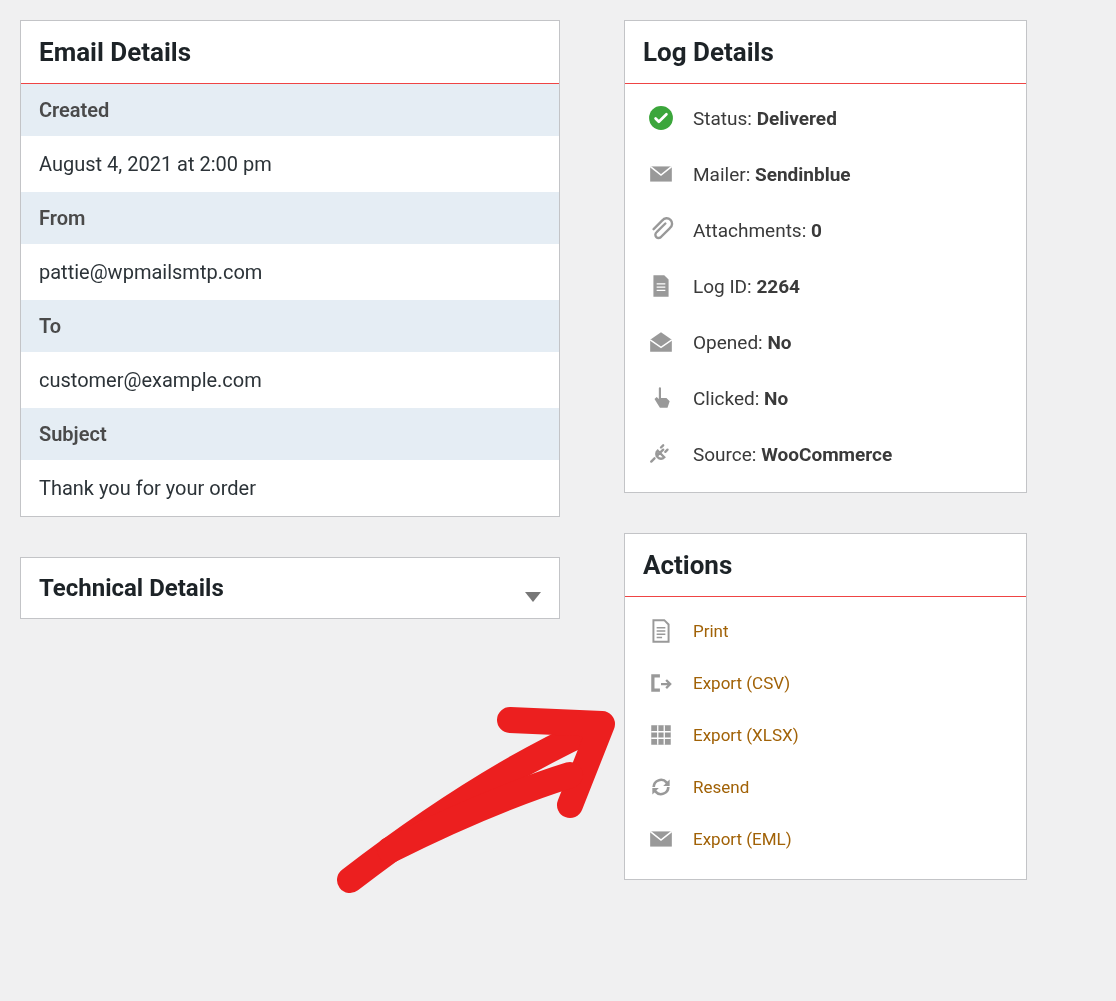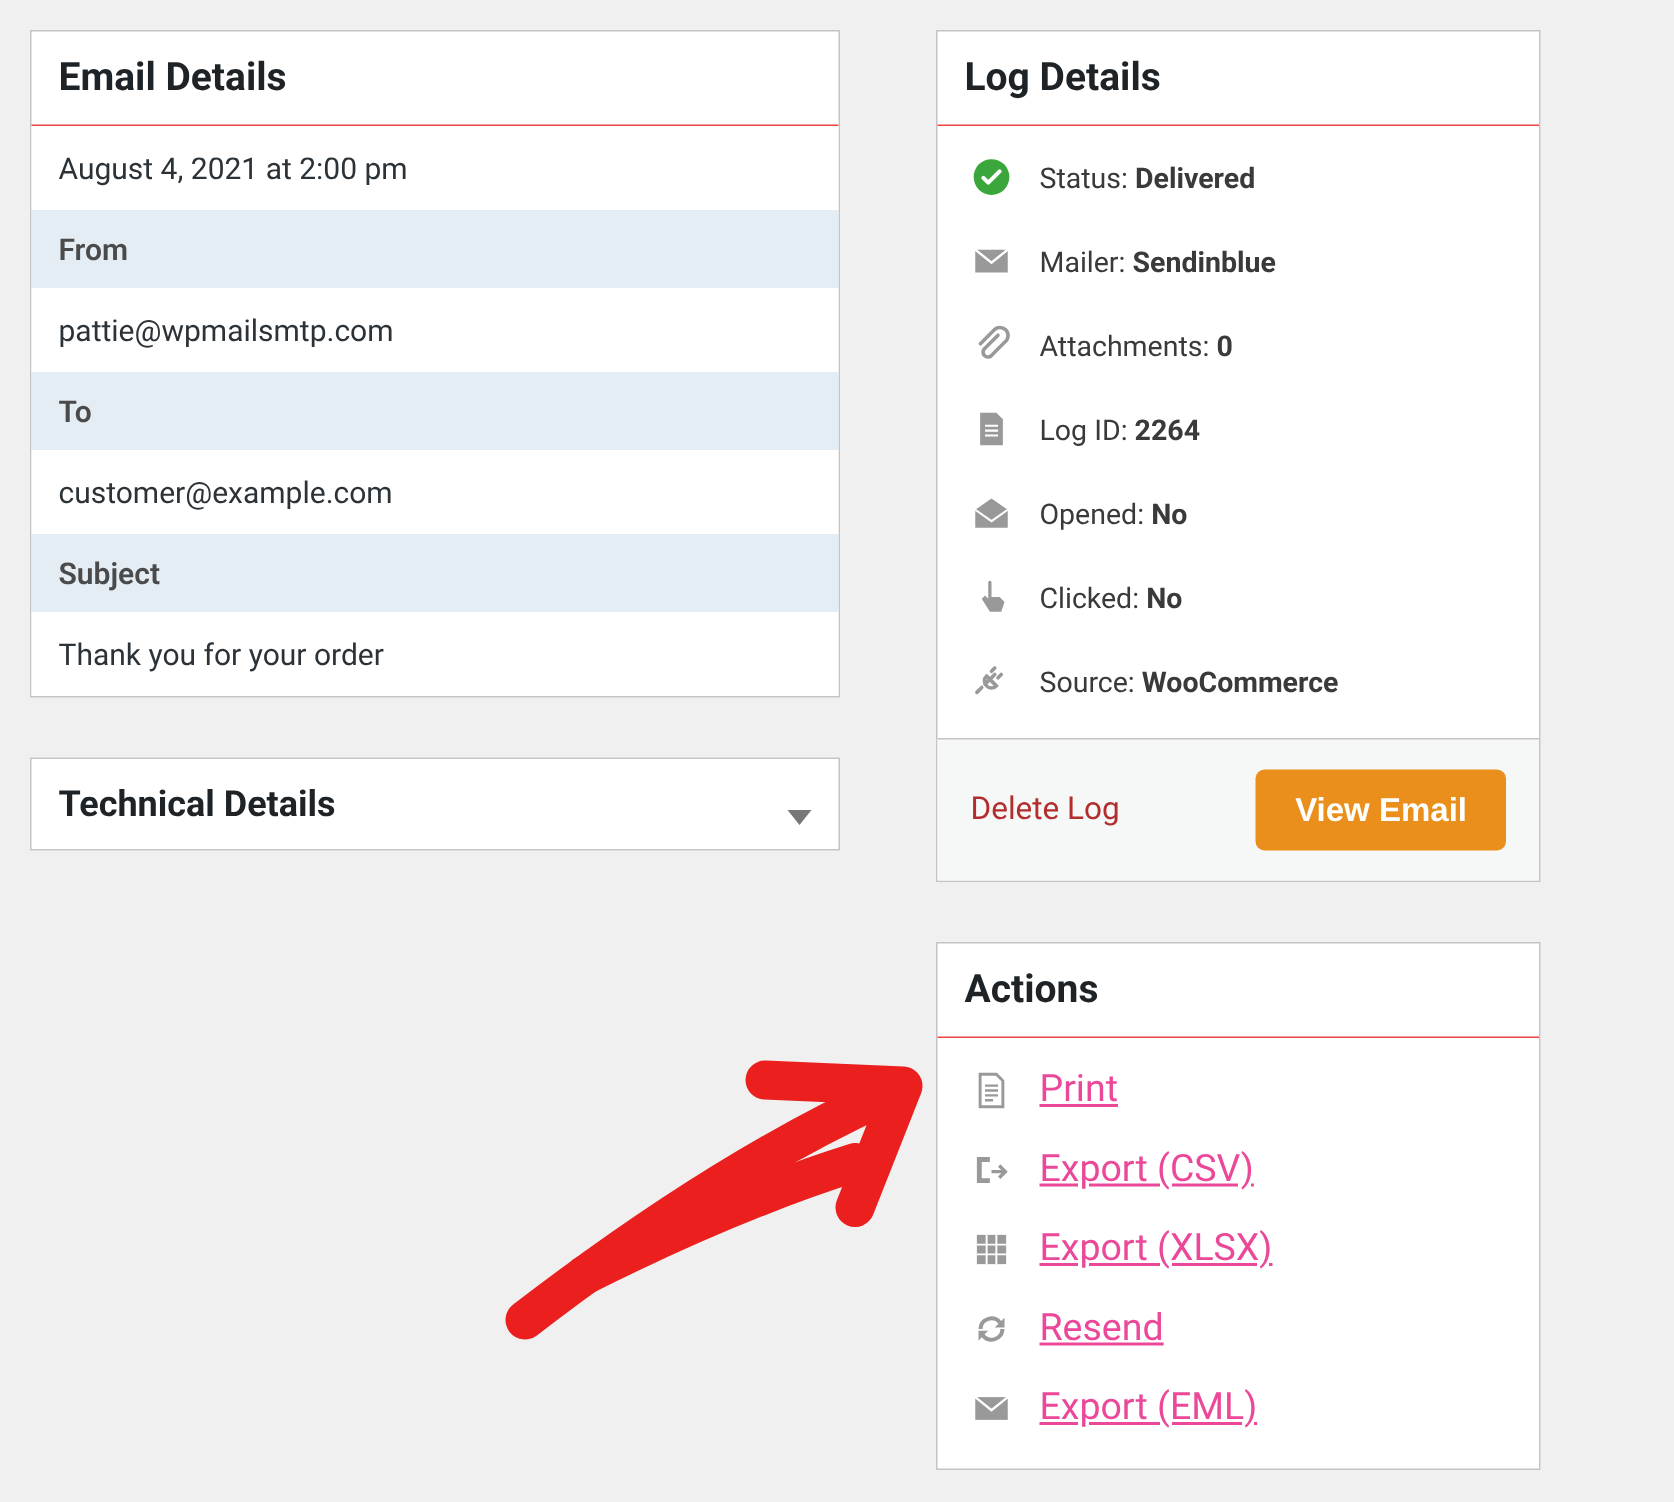--- a/index.html
+++ b/index.html
@@ -133,6 +133,7 @@
         <span>Email Details</span>
       </div>
       <div class="panel-body">
+        <div class="field-label">Created</div>
         <div class="field-value">August 4, 2021 at 2:00 pm</div>
 
         <div class="field-label">From</div>

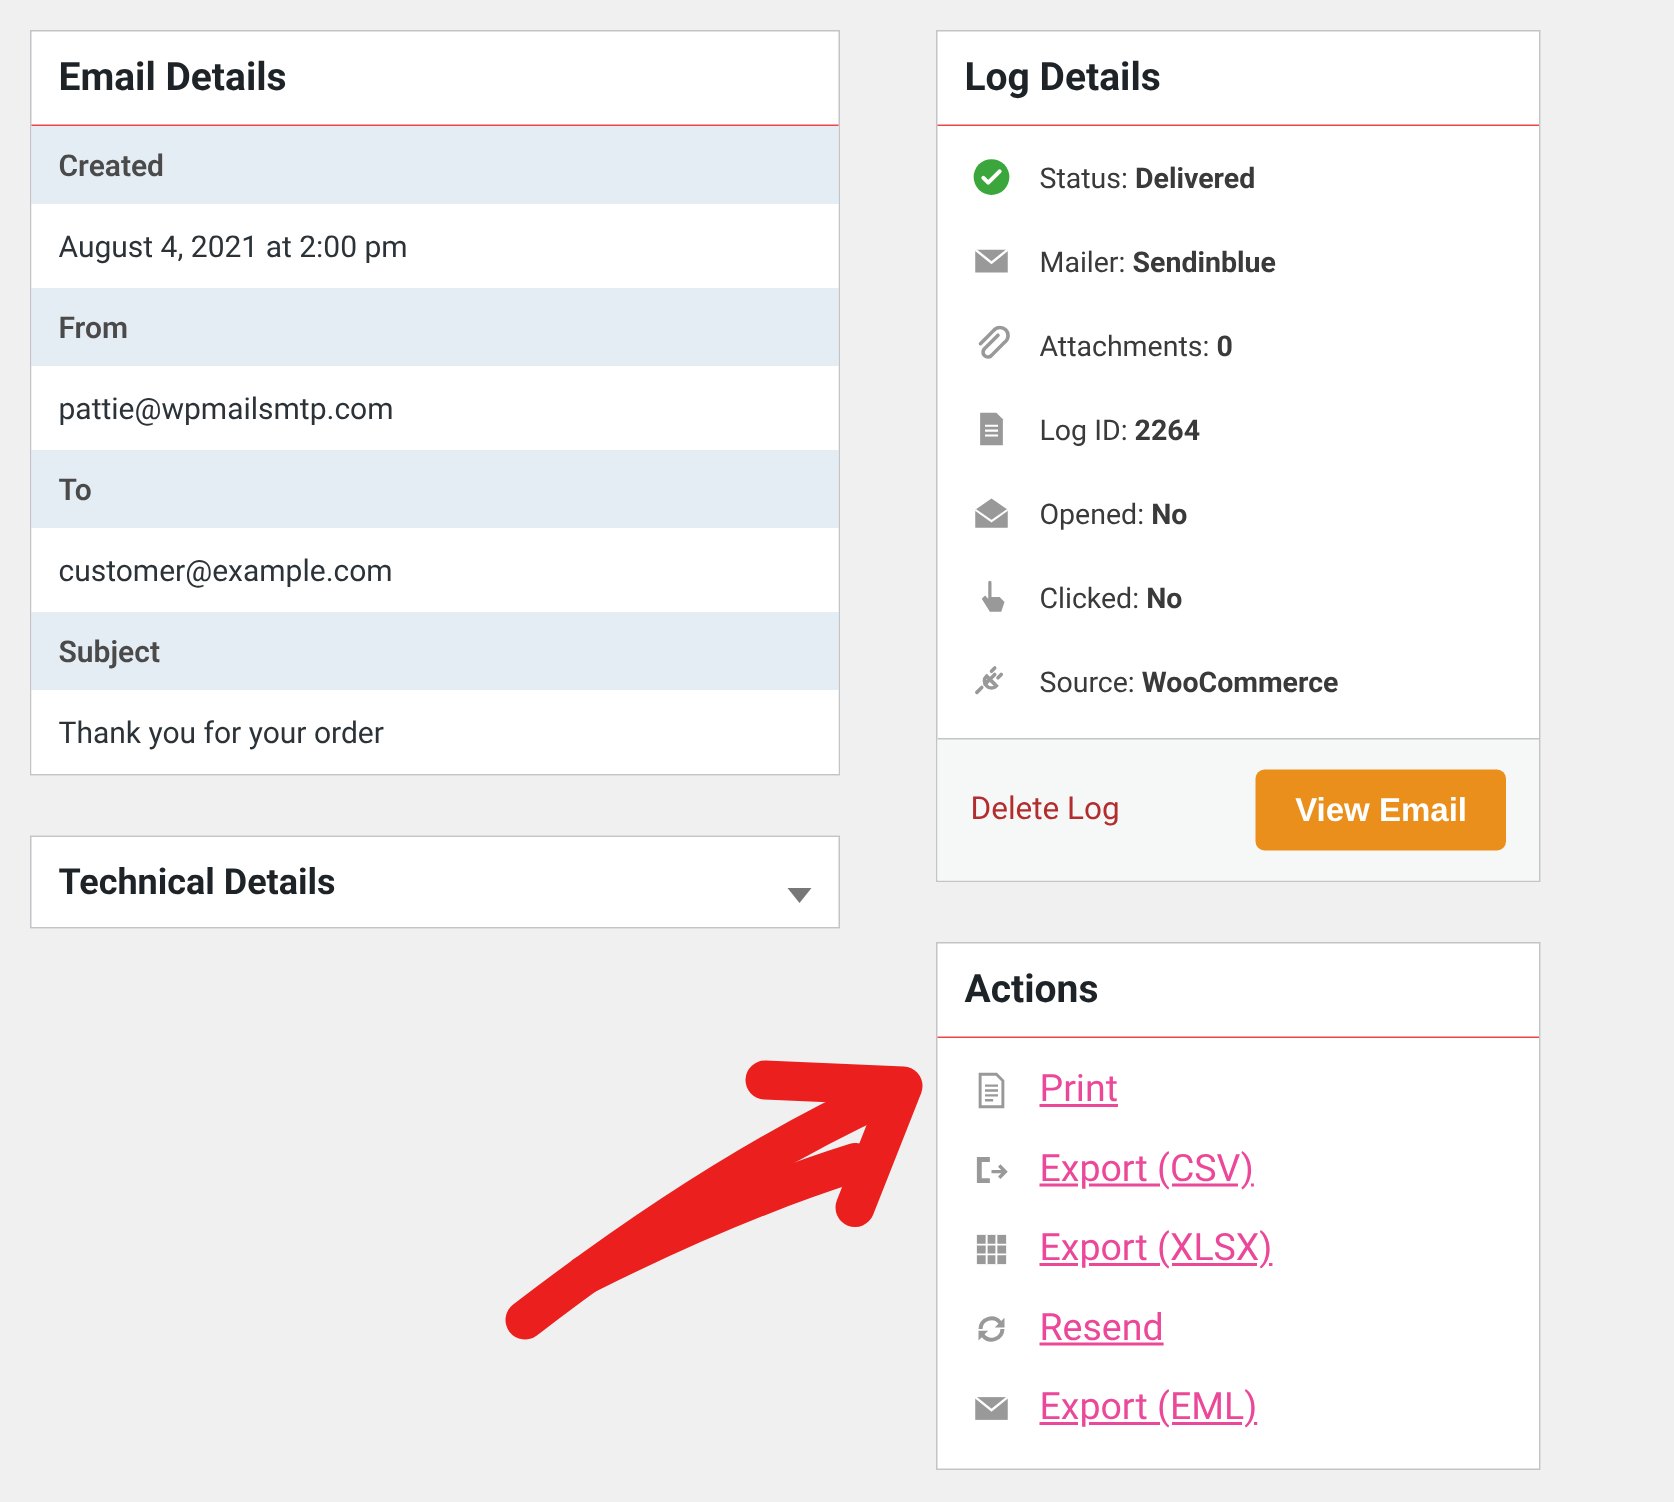--- a/index.html
+++ b/index.html
@@ -232,10 +232,6 @@
         </div>
 
       </div>
-      <div class="panel-footer">
-        <a class="delete-link">Delete Log</a>
-        <button class="btn-primary">View Email</button>
-      </div>
     </div>
 
     <div class="panel" style="margin-bottom:0;">

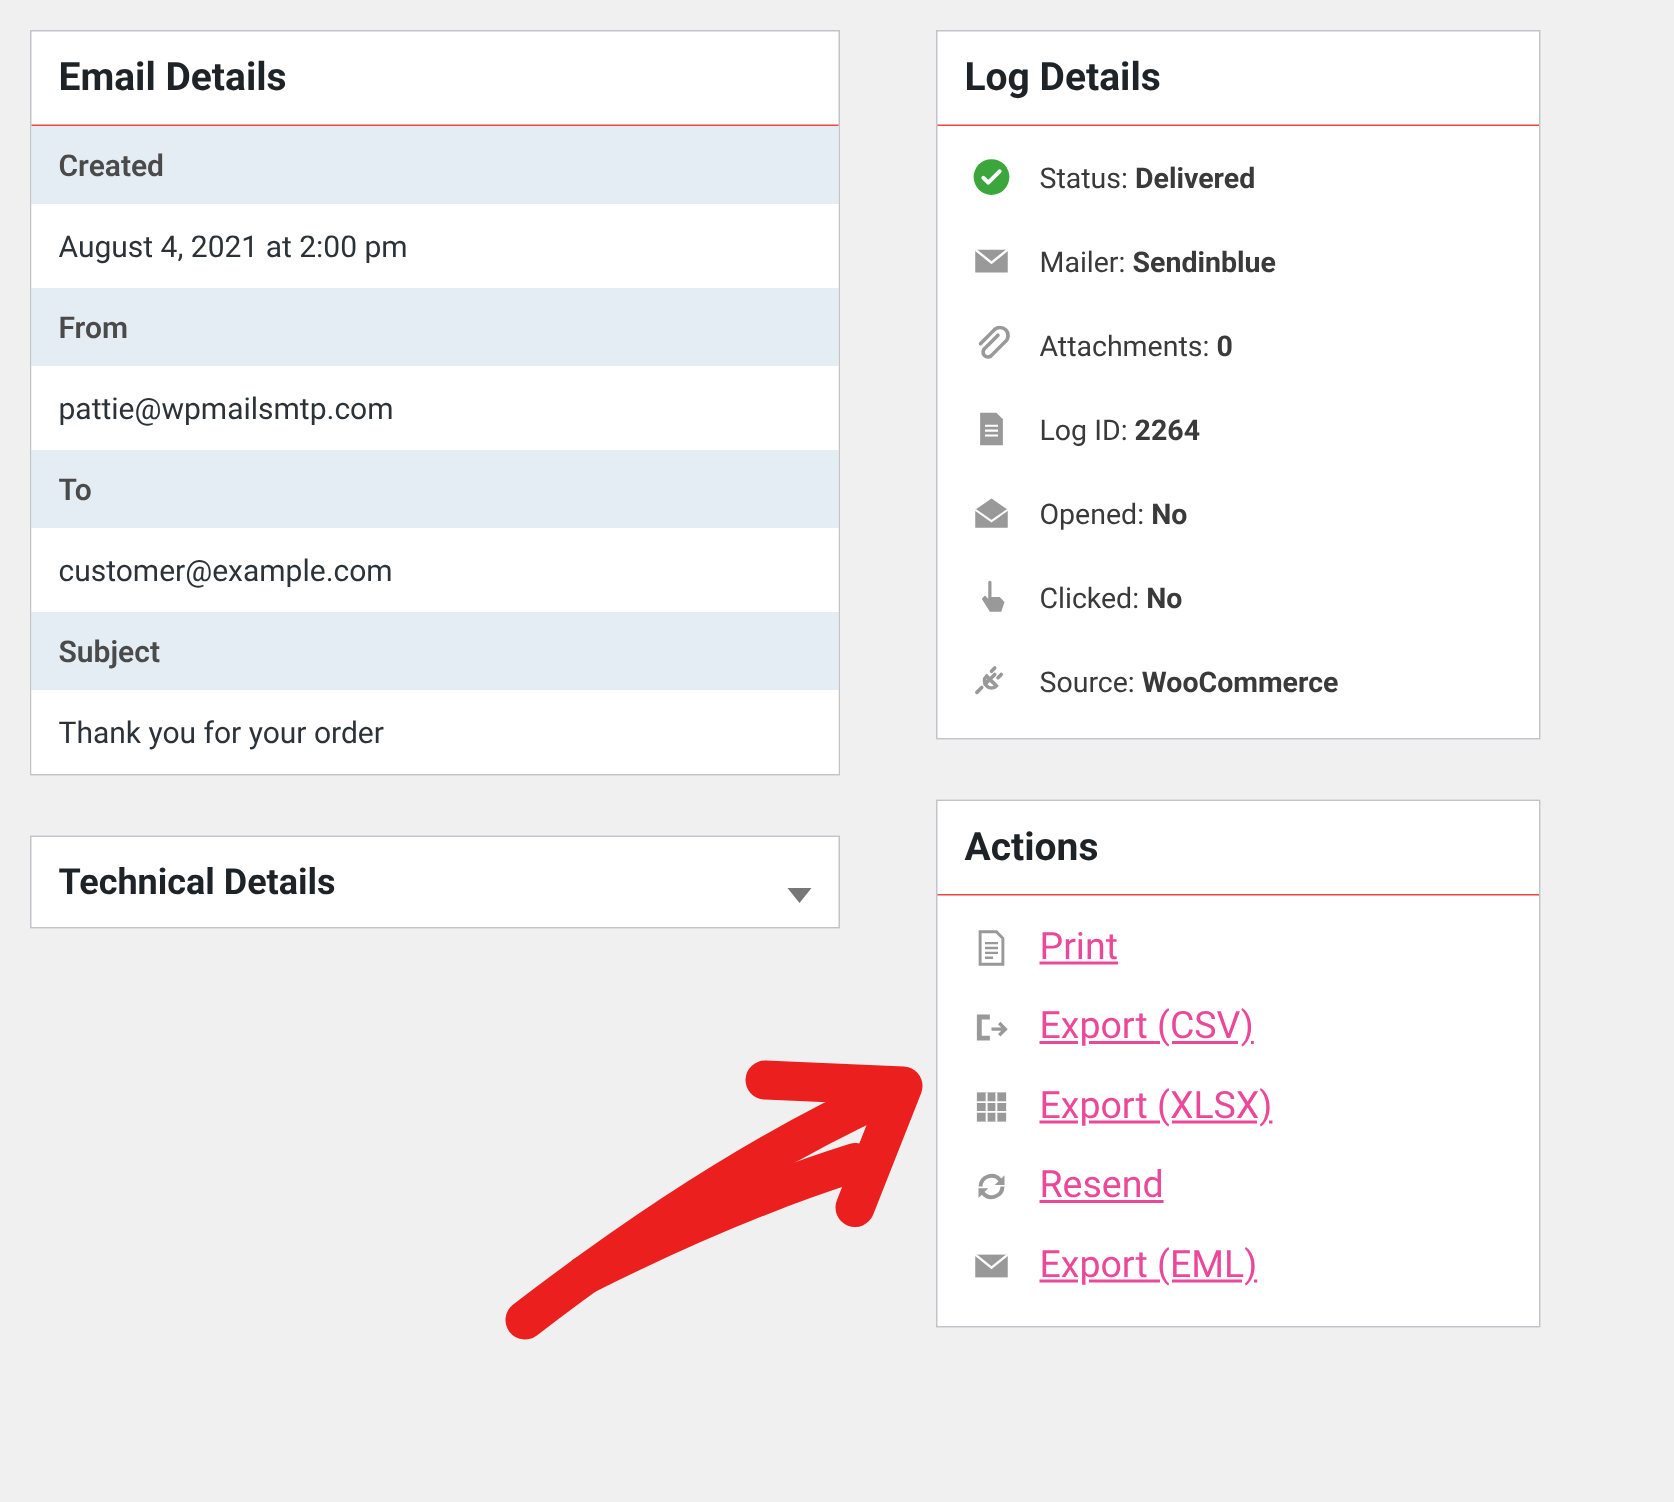--- a/index.html
+++ b/index.html
@@ -112,10 +112,9 @@
       color: #888;
     }
     .action-link {
-      color: #ec4899;
-      font-size: 25px;
+      color: #a16207;
+      font-size: 17px;
       font-weight: 400;
-      text-decoration: underline;
     }
 
     svg.icon { width: 26px; height: 26px; fill: currentColor; }

